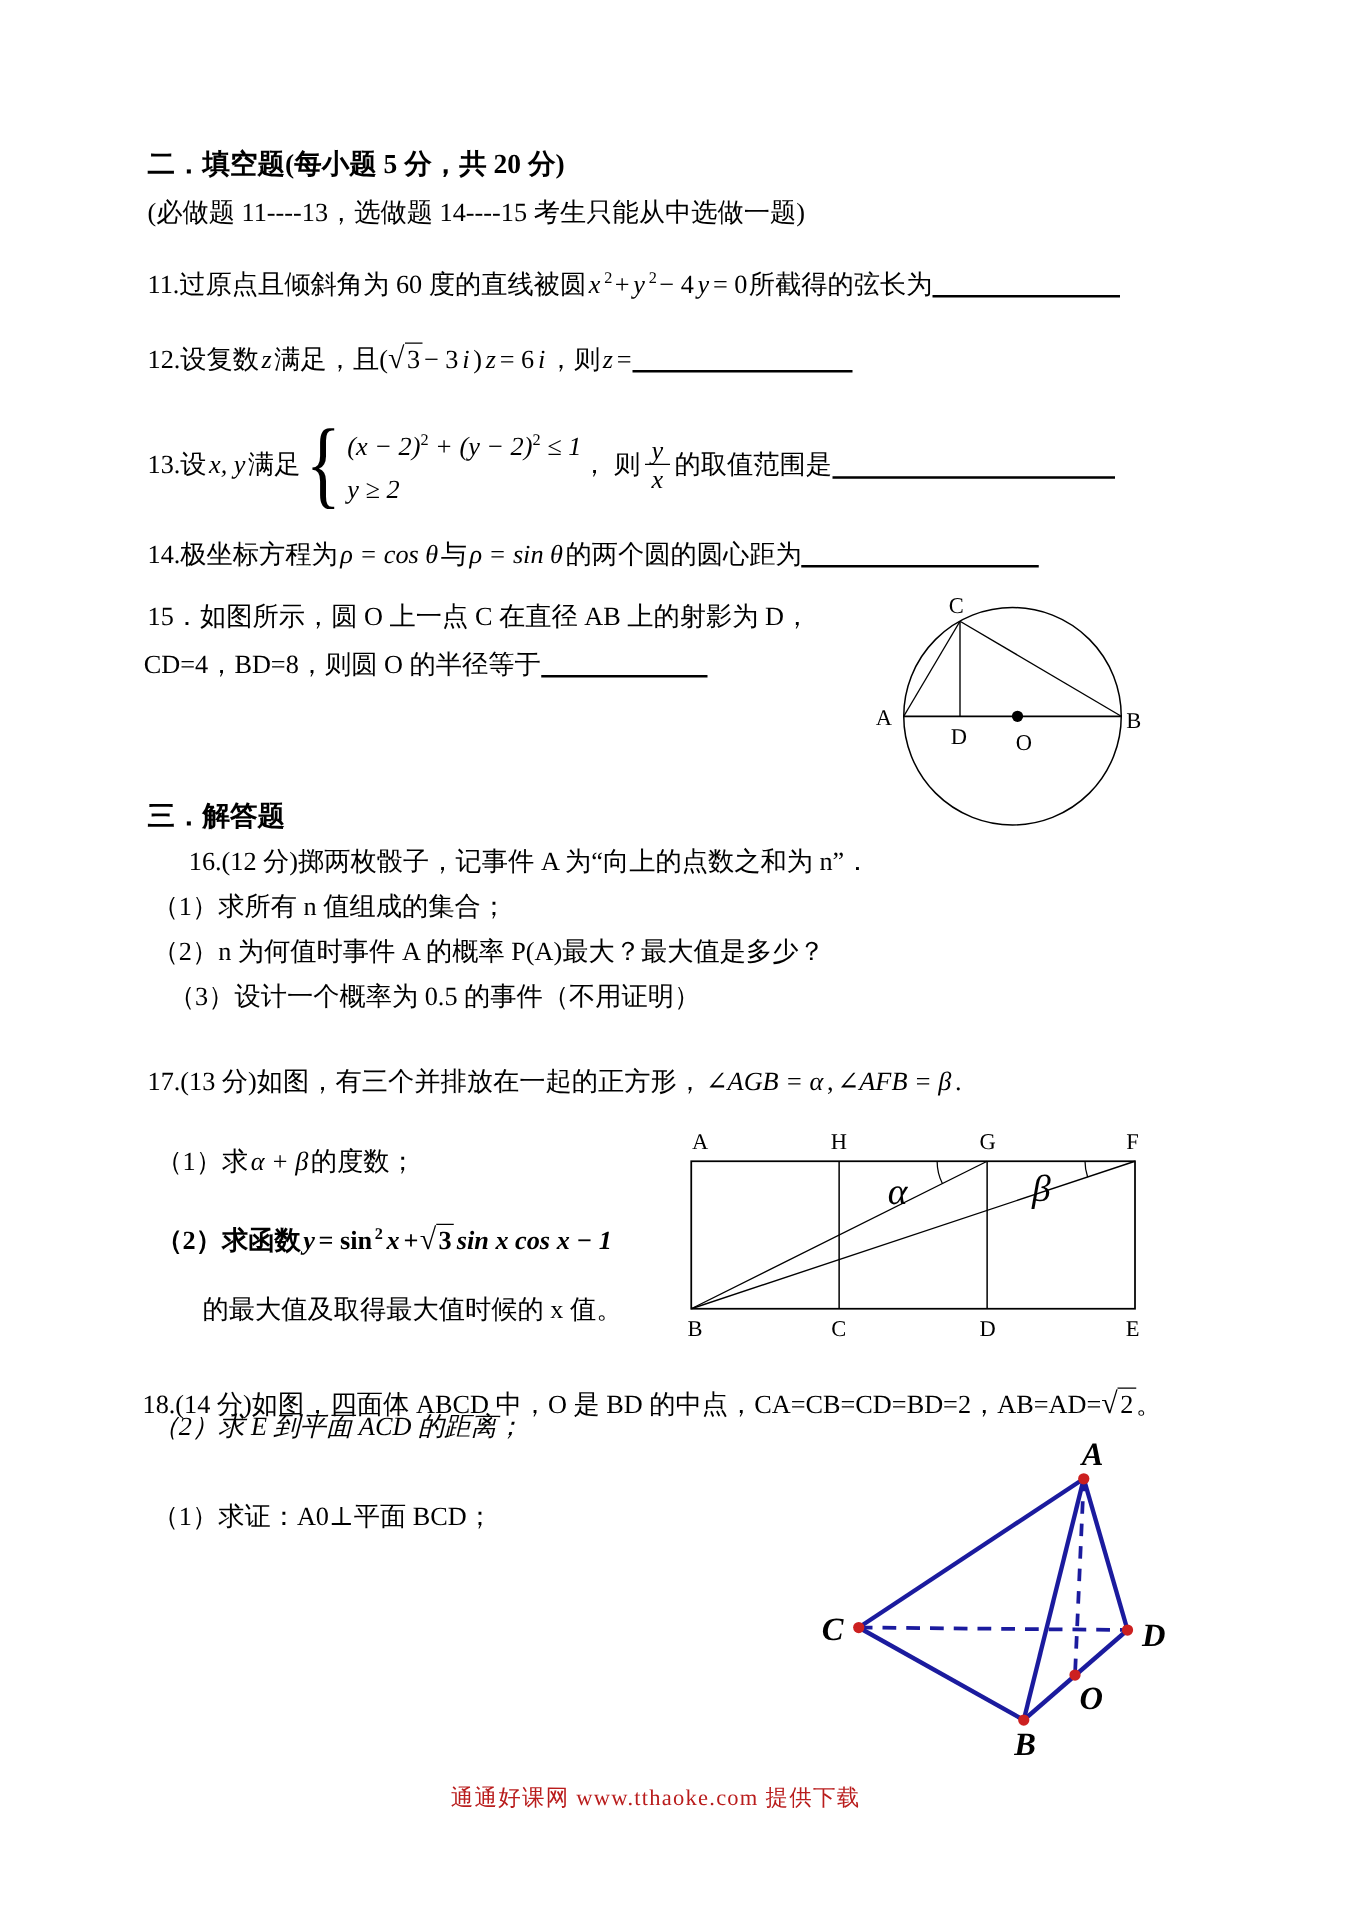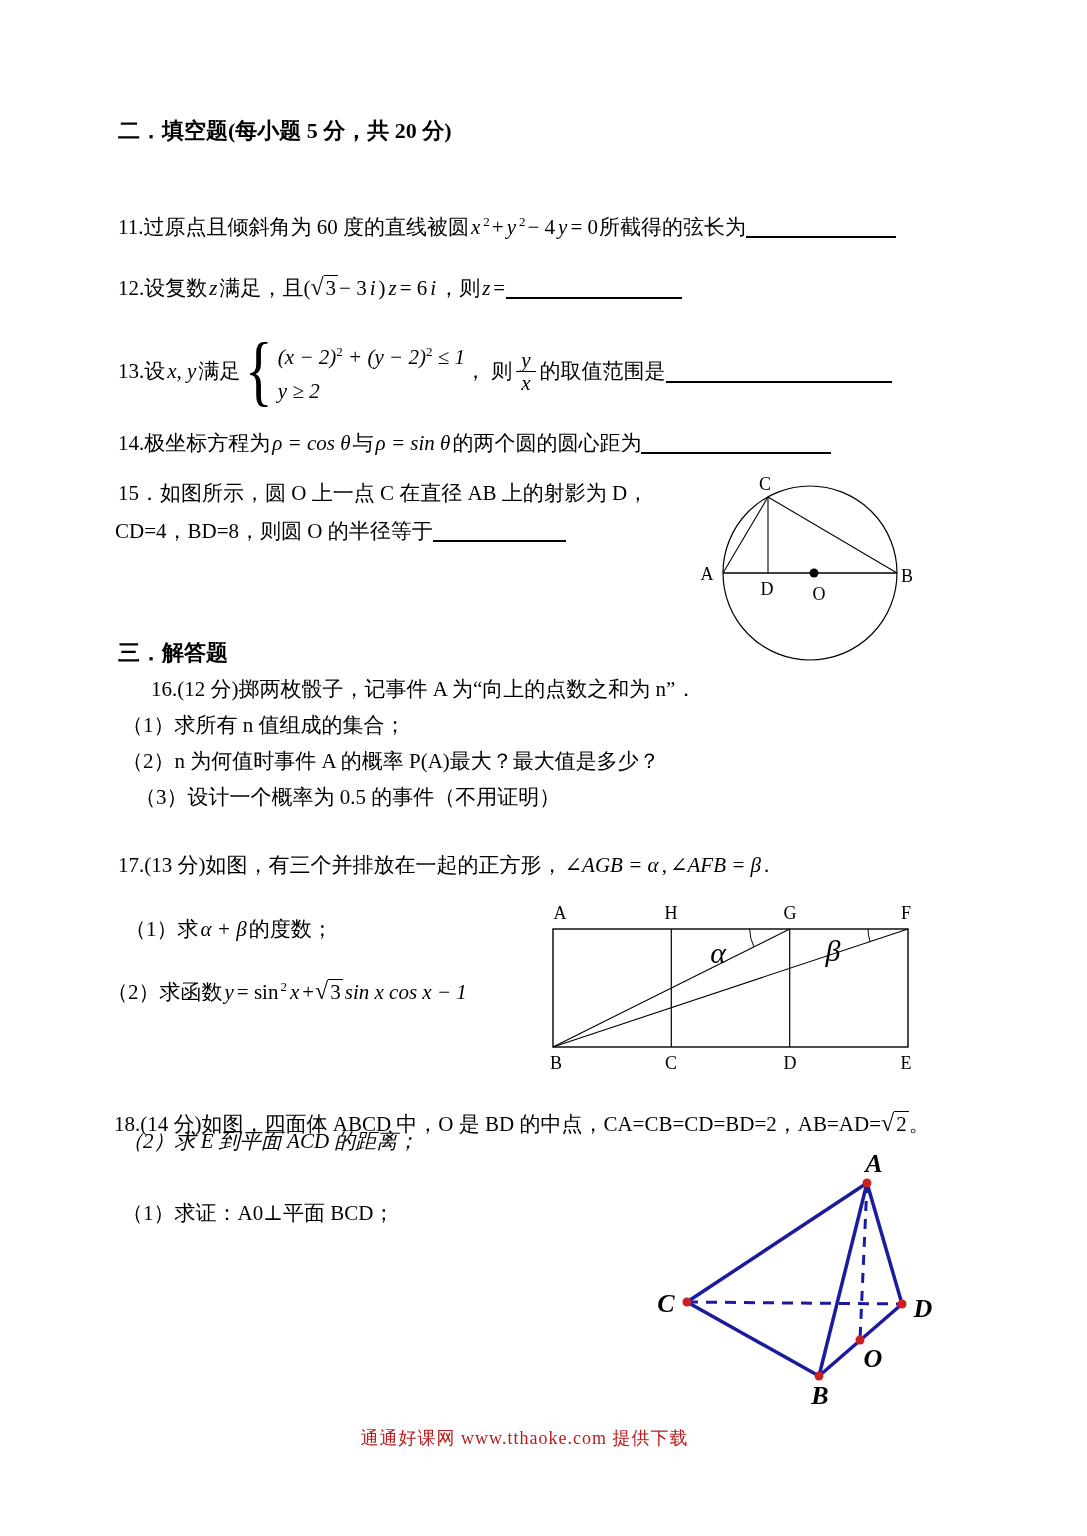--- a/index.html
+++ b/index.html
@@ -35,6 +35,7 @@
 <div class="page">
 
   <div class="line b fs22" style="left:118px;top:116px;">二．填空题(每小题 5 分，共 20 分)</div>
+  <div class="line" style="left:118px;top:155px;">(必做题 11----13，选做题 14----15 考生只能从中选做一题)</div>
 
   <div class="line" style="left:118px;top:207px;">
     <span>11.过原点且倾斜角为 60 度的直线被圆</span><span class="math">x</span><span class="sup">2</span><span class="mn">+</span><span class="math">y</span><span class="sup">2</span><span class="mn">− 4</span><span class="math">y</span><span class="mn">= 0</span><span>所截得的弦长为</span><span class="blank" style="width:150px;"></span>

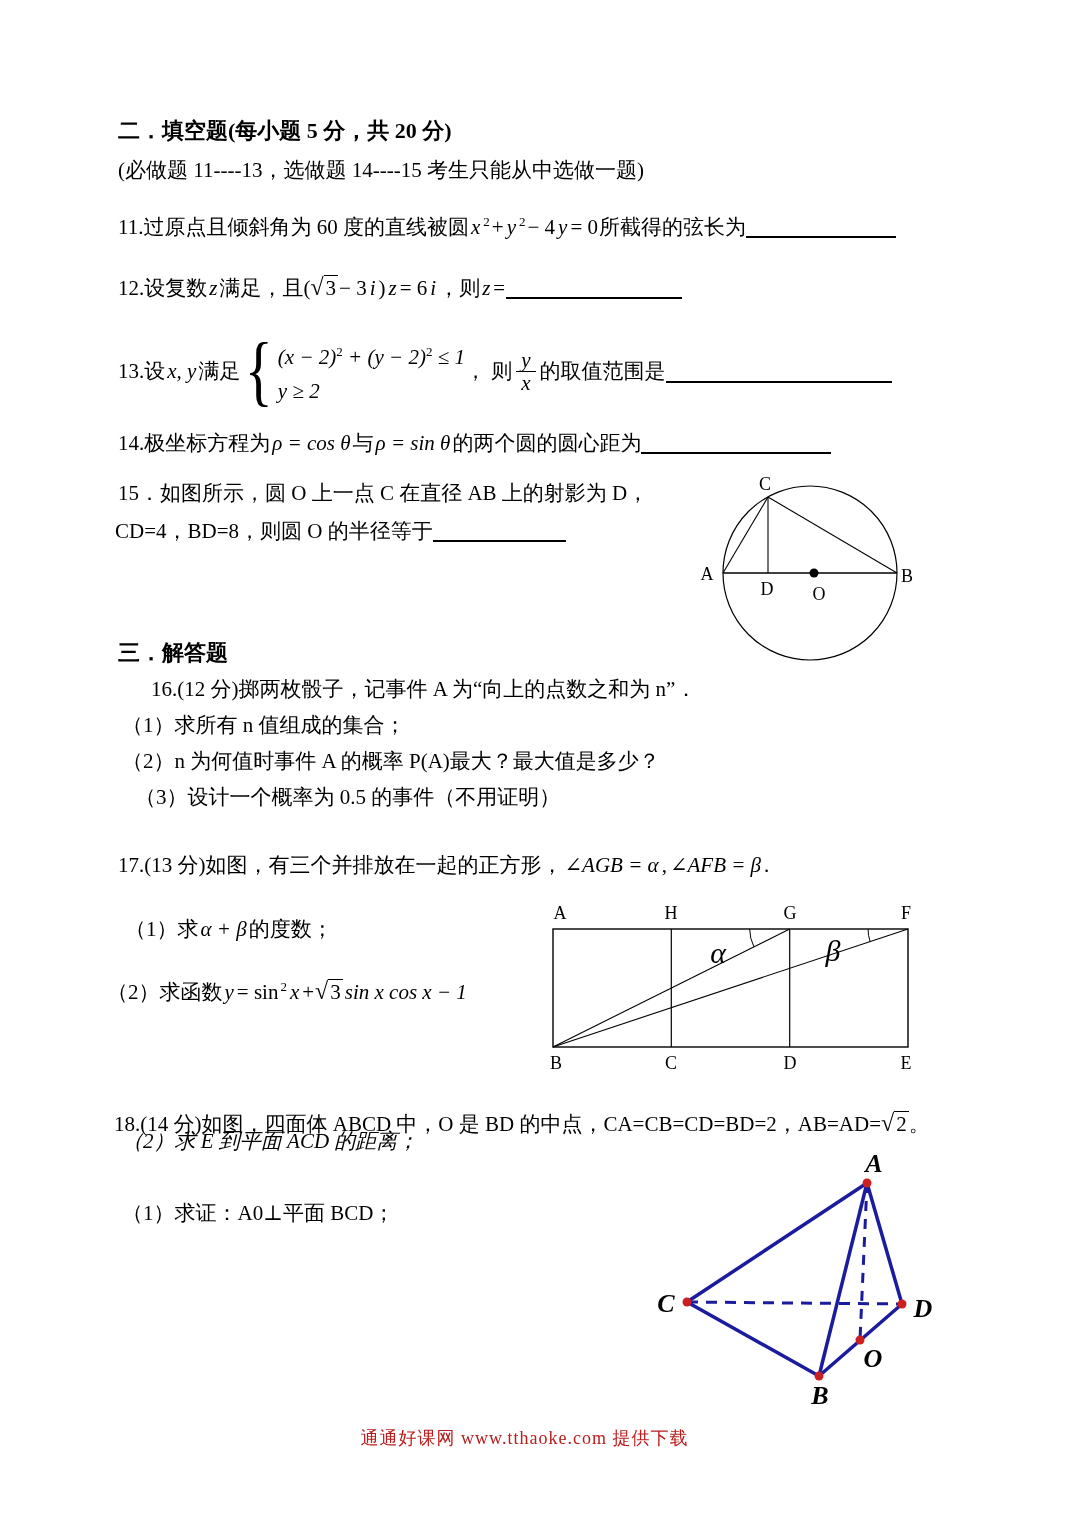--- a/index.html
+++ b/index.html
@@ -99,7 +99,7 @@
   <div class="line" style="left:125px;top:914px;">
     <span>（1）求</span><span class="math">α + β</span><span>的度数；</span>
   </div>
-  <div class="line" style="left:107px;top:972px;">
+  <div class="line" style="left:125px;top:972px;font-weight:bold;">
     <span>（2）求函数</span><span class="math">y</span><span class="mn">= sin</span><span class="sup">2</span><span class="math">x</span><span class="mn">+</span><span class="rad-sign">√</span><span class="radicand">3</span><span class="math">sin x cos x − 1</span>
   </div>
 

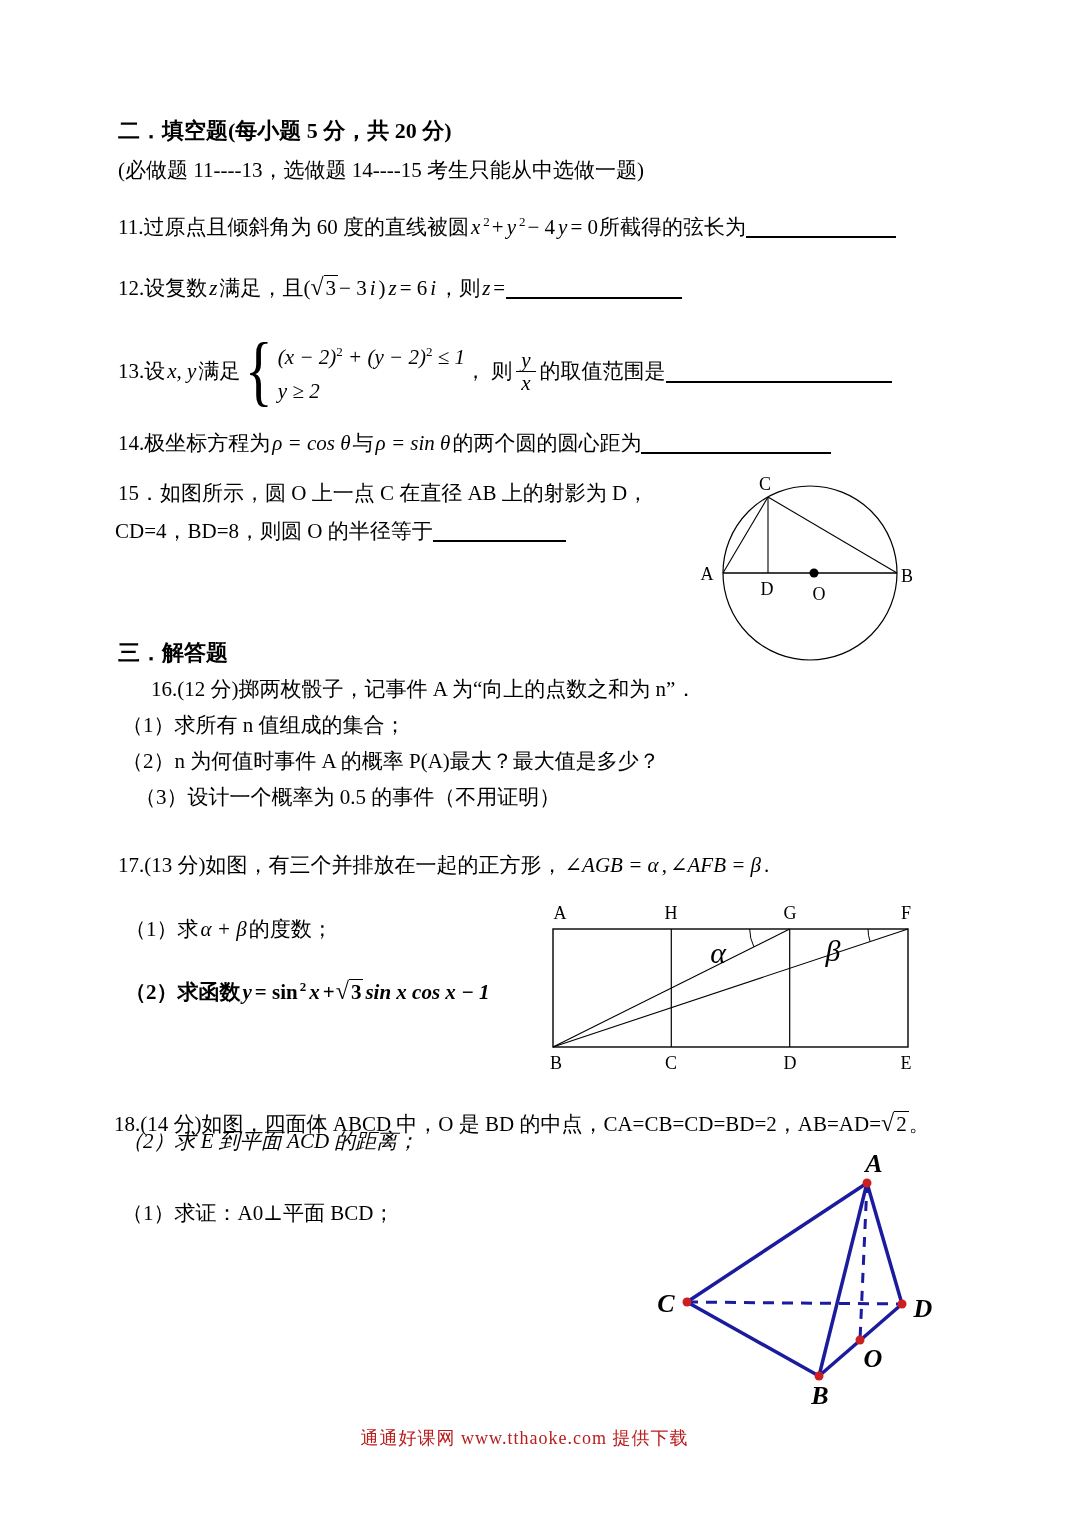--- a/index.html
+++ b/index.html
@@ -102,6 +102,7 @@
   <div class="line" style="left:125px;top:972px;font-weight:bold;">
     <span>（2）求函数</span><span class="math">y</span><span class="mn">= sin</span><span class="sup">2</span><span class="math">x</span><span class="mn">+</span><span class="rad-sign">√</span><span class="radicand">3</span><span class="math">sin x cos x − 1</span>
   </div>
+  <div class="line" style="left:162px;top:1032px;">的最大值及取得最大值时候的 x 值。</div>
 
   <svg style="left:550px;top:893px;" width="425" height="195" viewBox="0 0 425 195">
     <rect x="3" y="36" width="355" height="118" fill="none" stroke="#000" stroke-width="1.4"></rect>

